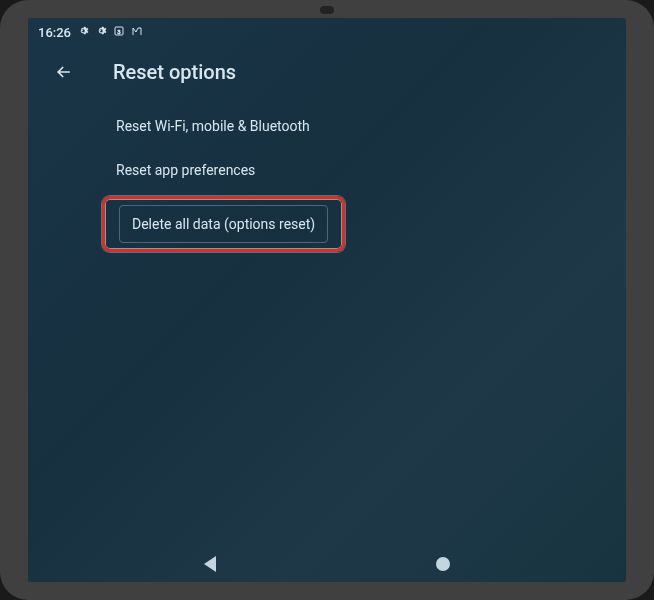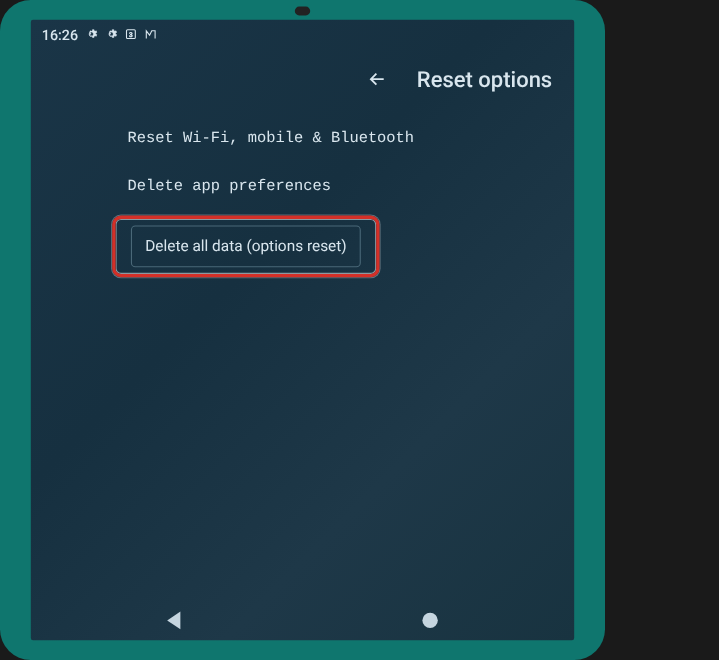--- a/index.html
+++ b/index.html
@@ -19,9 +19,9 @@
       position: absolute;
       top: 0;
       left: 0;
-      width: 550px;
+      width: 654px;
       height: 600px;
-      background: #0f766e;
+      background: #404040;
       border-radius: 28px;
       padding: 18px 28px 18px 28px;
     }

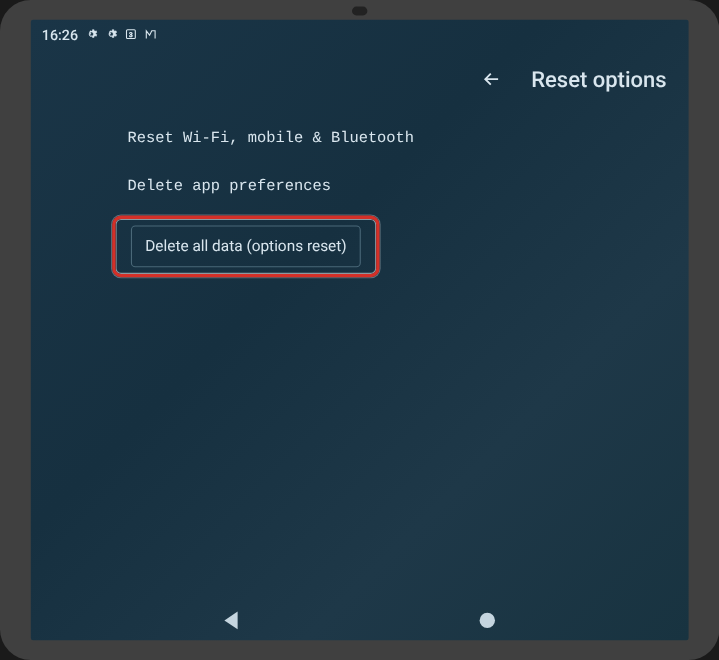--- a/index.html
+++ b/index.html
@@ -70,8 +70,7 @@
       display: flex;
       align-items: center;
       padding: 18px 20px 12px 24px;
-      gap: 24px;
-      justify-content: flex-end;
+      gap: 37px;
     }
     .back-arrow {
       width: 24px;

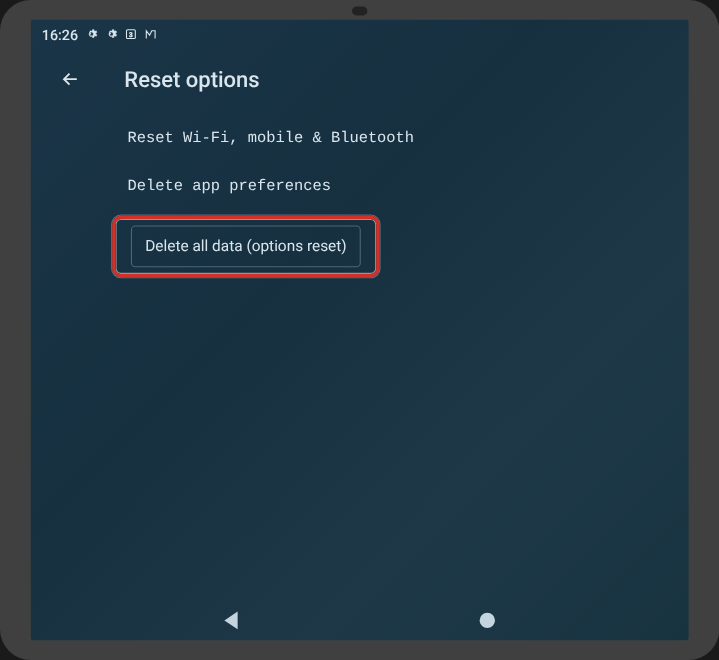--- a/index.html
+++ b/index.html
@@ -101,7 +101,6 @@
       padding: 14px 0;
       cursor: pointer;
       display: inline-block;
-      font-family: Liberation Mono, monospace;
     }
     .option-highlighted {
       border: 3px solid #d43028;

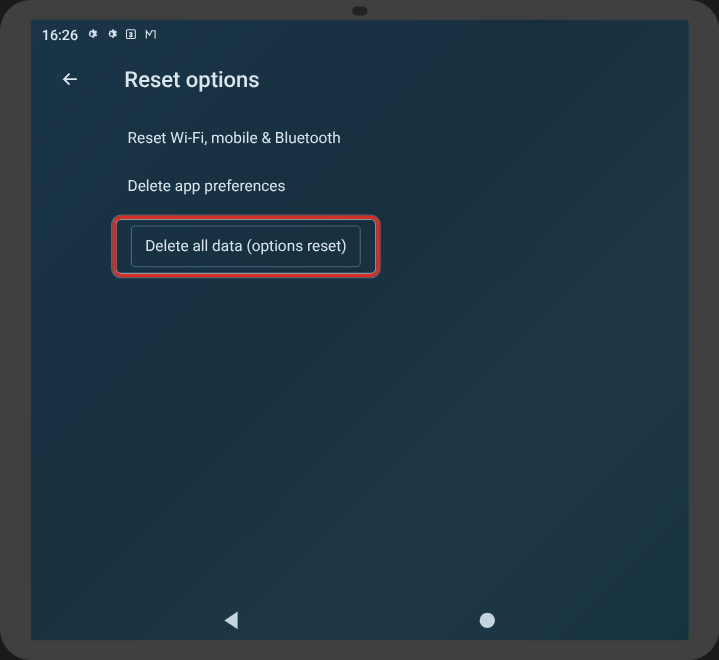--- a/index.html
+++ b/index.html
@@ -193,7 +193,7 @@
         <div class="option-item">Reset Wi-Fi, mobile &amp; Bluetooth</div>
       </div>
       <div>
-        <div class="option-item">Delete app preferences</div>
+        <div class="option-item">Reset app preferences</div>
       </div>
       <div class="option-highlighted">
         <div class="inner">Delete all data (options reset)</div>

